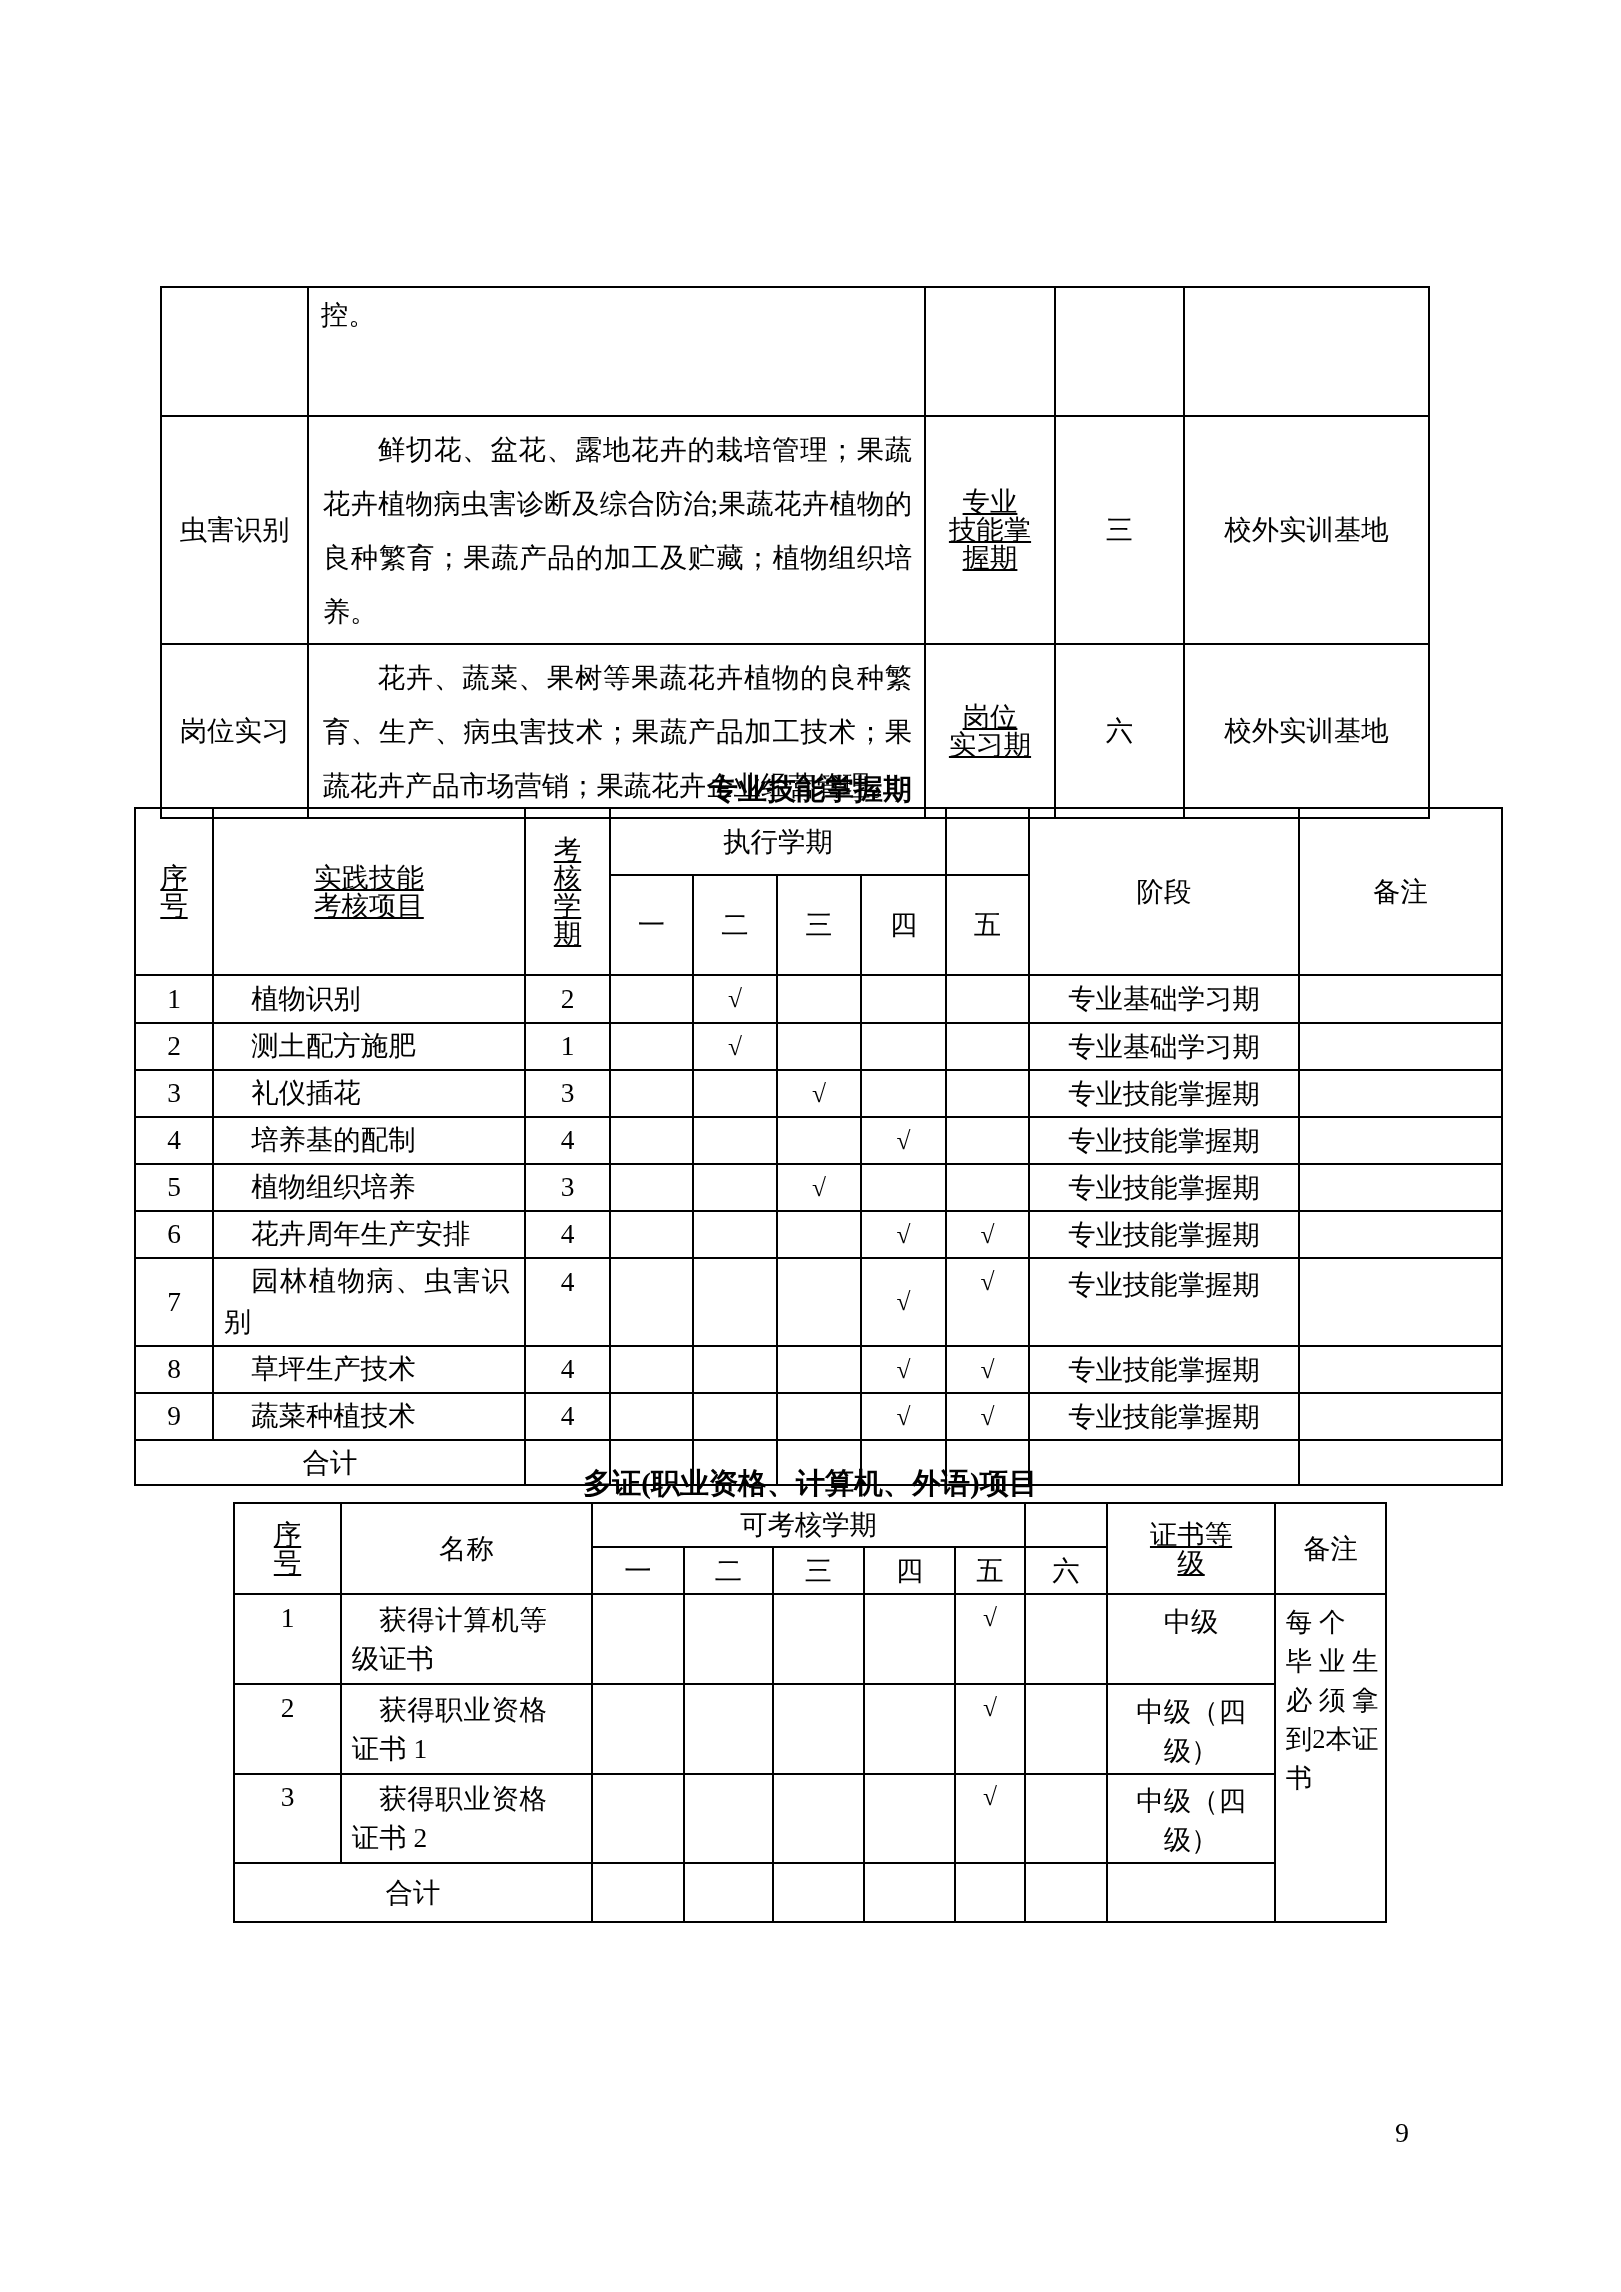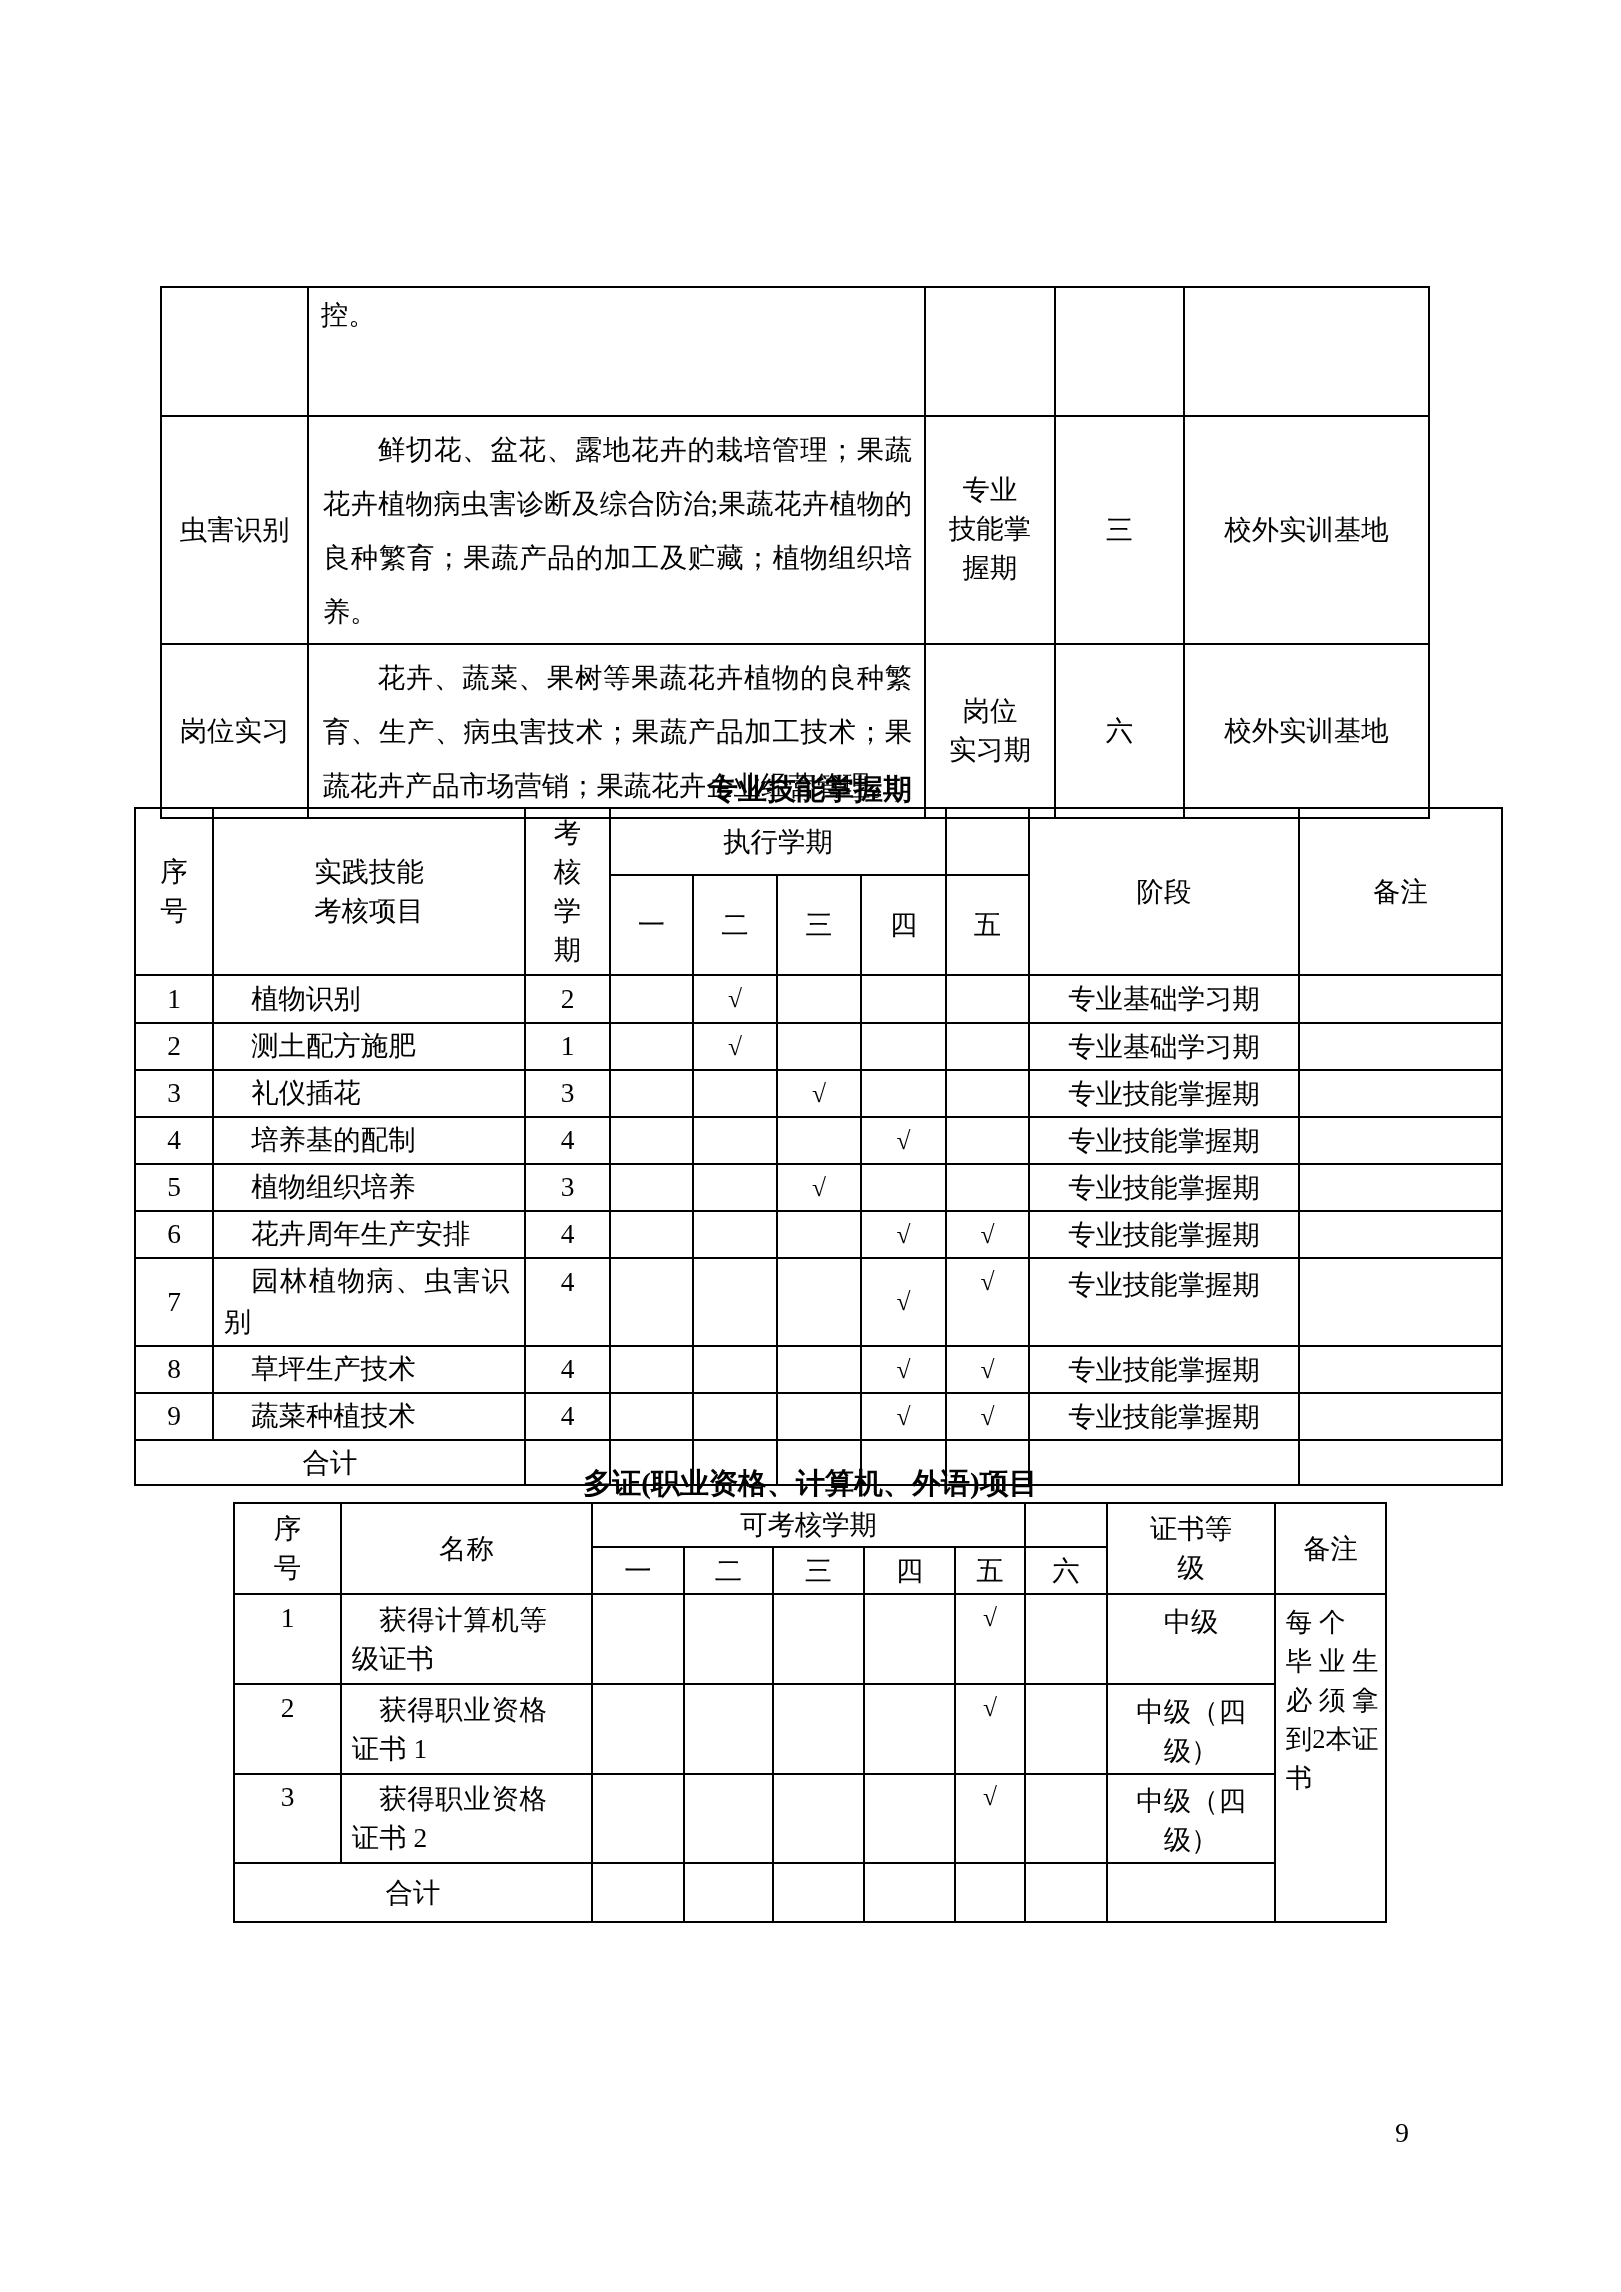--- a/index.html
+++ b/index.html
@@ -10,7 +10,7 @@
   table{border-collapse:collapse;table-layout:fixed;position:absolute;border:2.9px solid #000;}
   td{border:2px solid #000;padding:0;font-size:27.4px;color:#000;overflow:hidden;vertical-align:middle;}
   .c{text-align:center;vertical-align:middle;}
-  .pre{white-space:pre-line;line-height:39px;}
+  .pre{white-space:pre-line;line-height:28px;text-decoration:underline;}
   .desc{text-align:justify;text-indent:55px;padding:5.9px 11.8px 3.9px 13.7px;vertical-align:top;line-height:54px;}
   .cont{padding:7.8px 11.8px;vertical-align:top;line-height:39px;text-align:left;}
   .name2{text-align:justify;padding:2px 14.7px 2px 9.8px;text-indent:27.4px;line-height:41px;}

